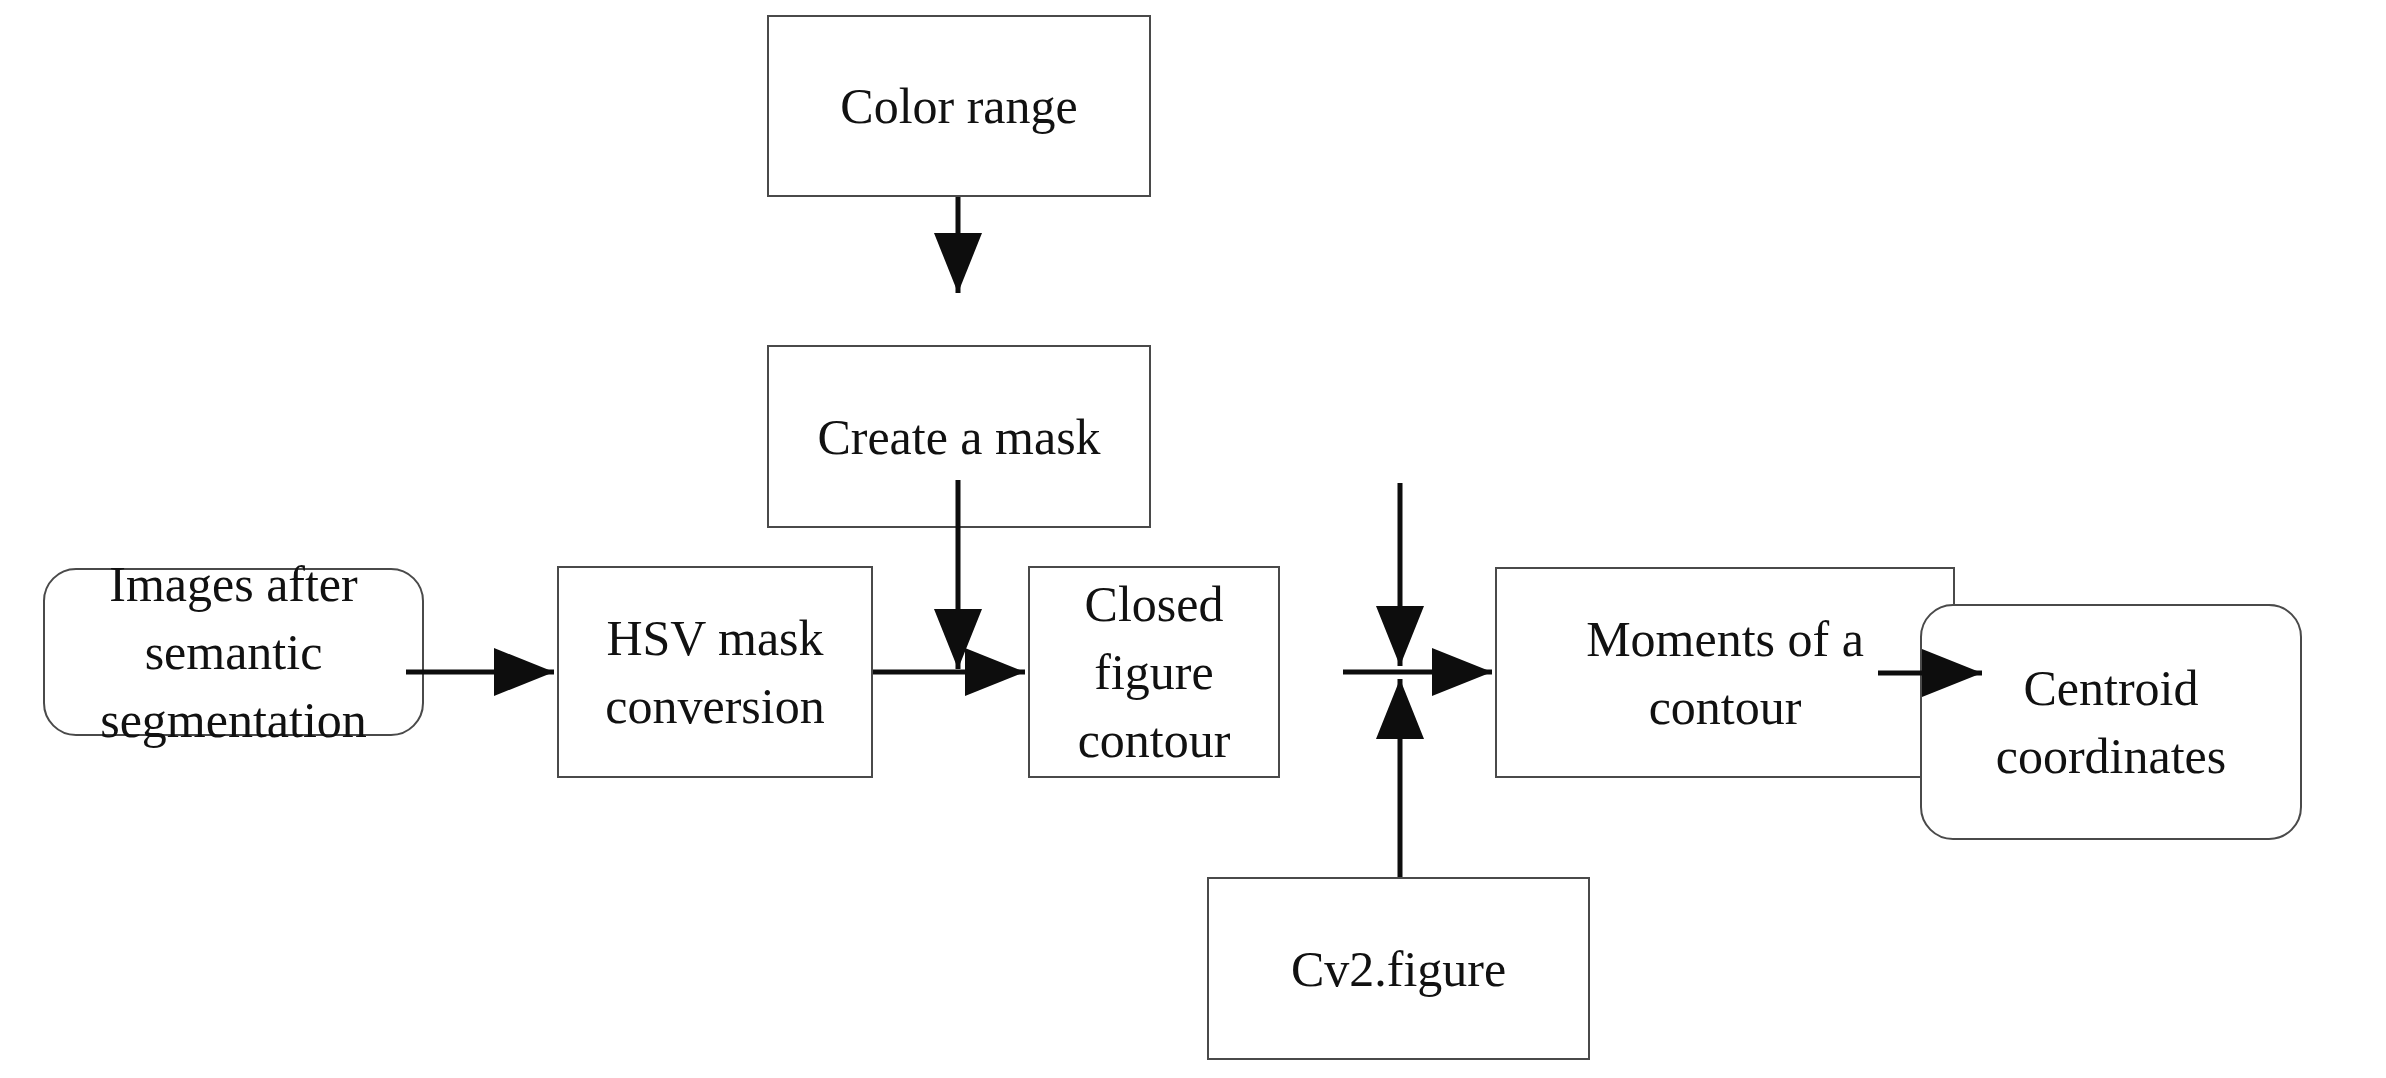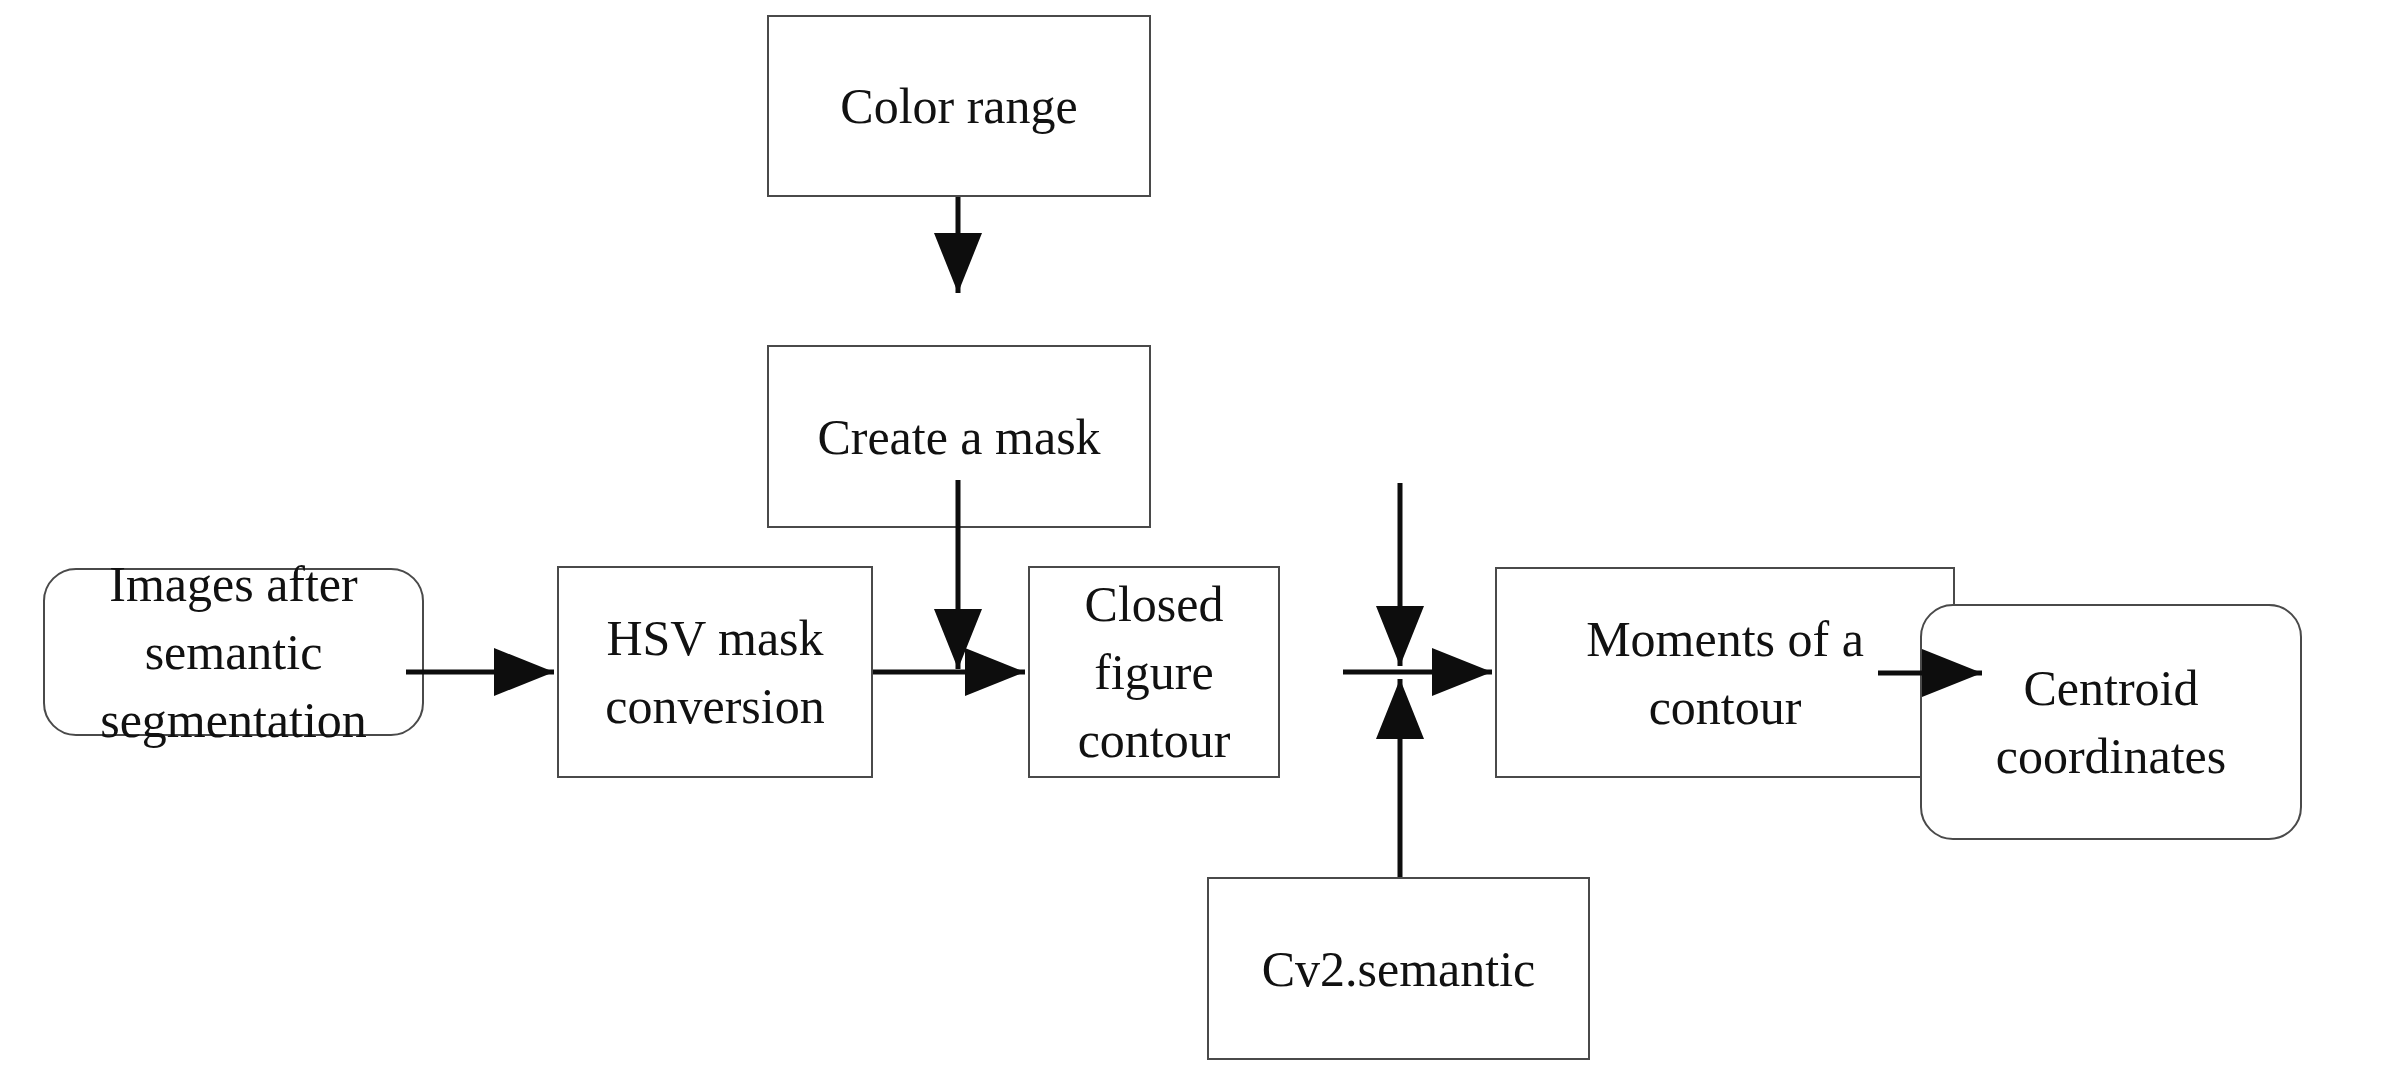--- a/index.html
+++ b/index.html
@@ -89,7 +89,7 @@
   </div>
 
   <div class="node" id="node-cv2-moments">
-    <span>Cv2.semantic</span>
+    <span>Cv2.figure</span>
   </div>
 
   <svg id="arrow-layer" viewBox="0 0 2386 1078" xmlns="http://www.w3.org/2000/svg" aria-hidden="true">

